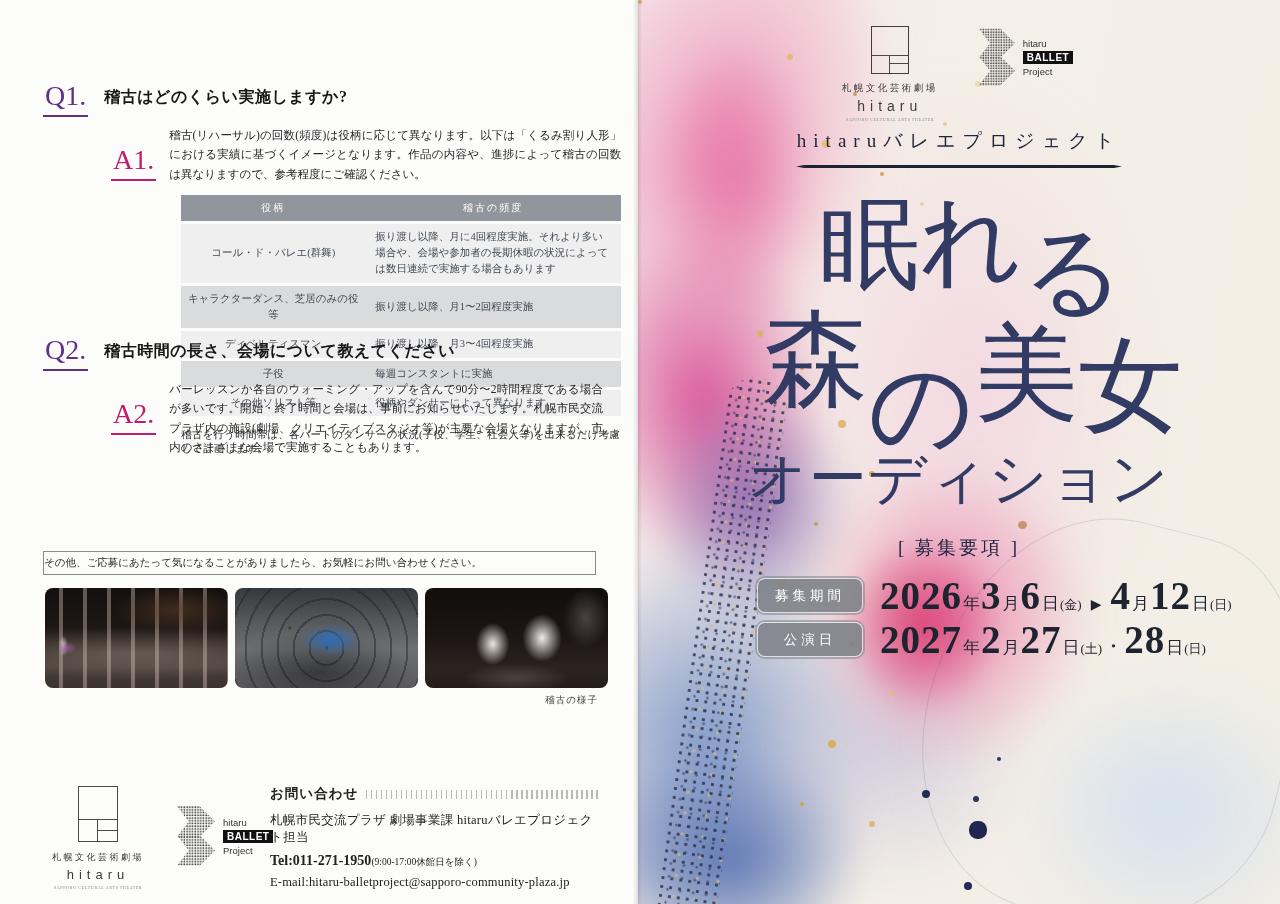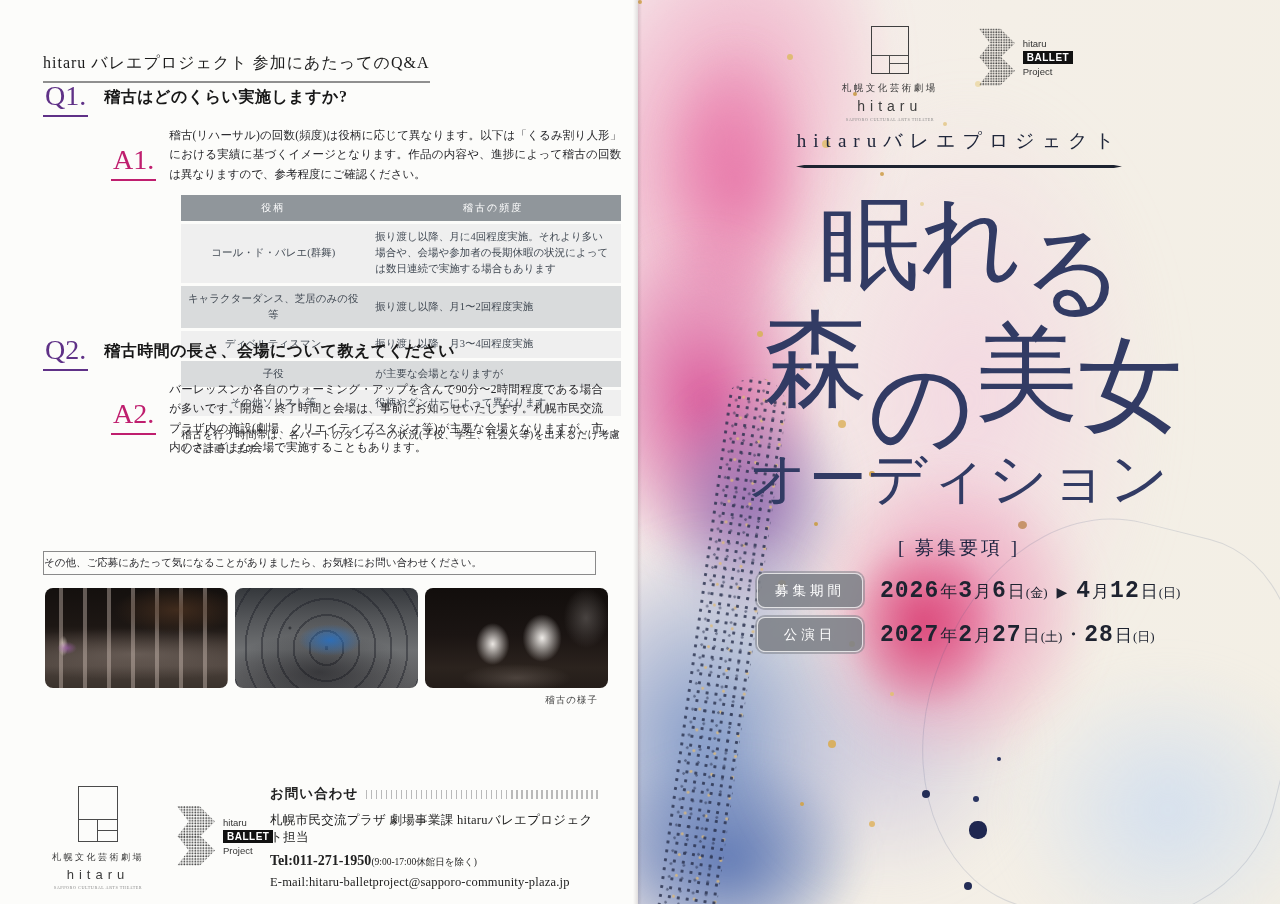--- a/index.html
+++ b/index.html
@@ -169,7 +169,6 @@
 <div class="sheet">
 
   <section class="lp">
-    <h1 class="lp-title">hitaru バレエプロジェクト 参加にあたってのQ&amp;A</h1>
 
     <div class="qa qa1">
       <div class="q-row">

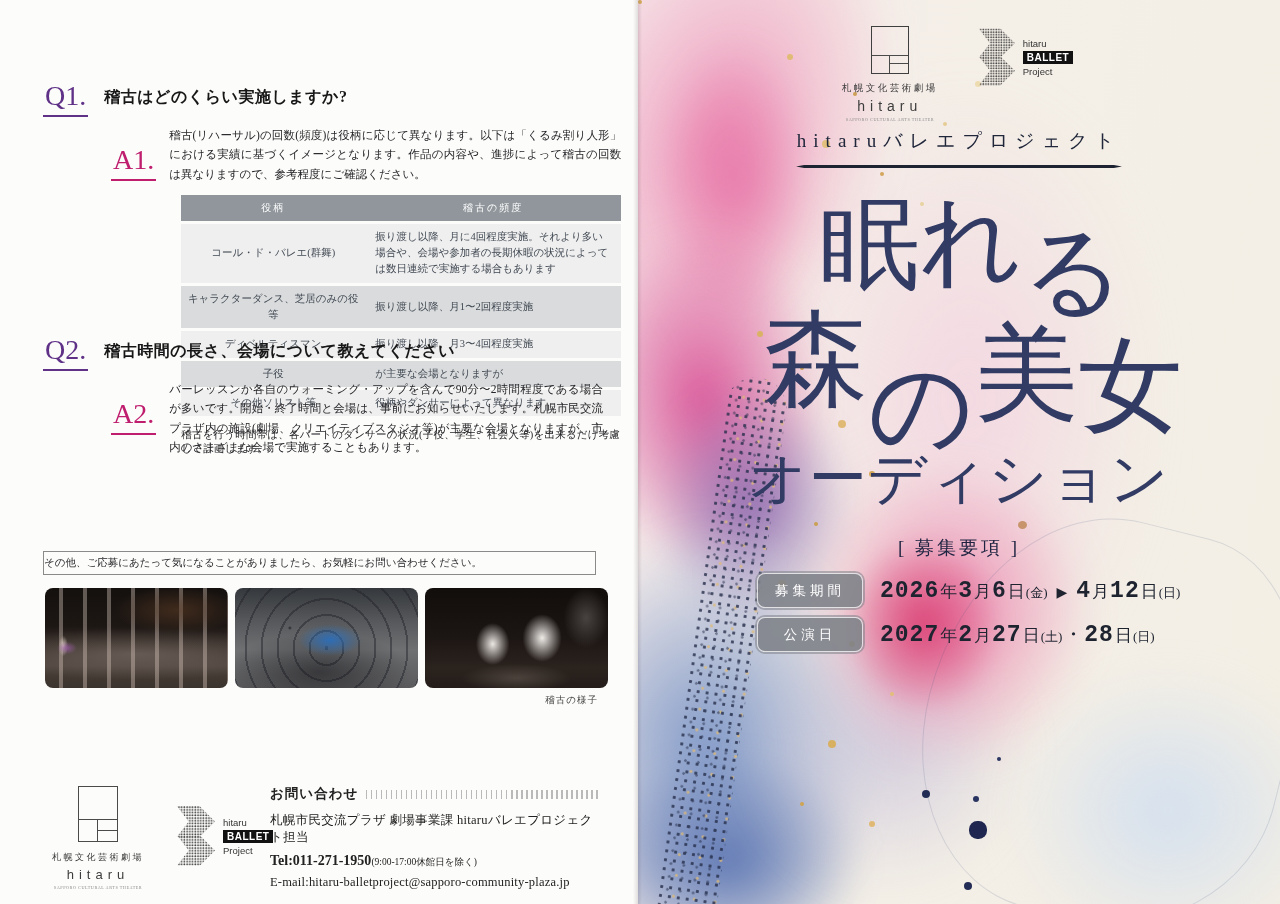--- a/index.html
+++ b/index.html
@@ -201,7 +201,7 @@
               </tr>
               <tr class="even">
                 <td class="role">子役</td>
-                <td>が主要な会場となりますが</td>
+                <td>毎週コンスタントに実施</td>
               </tr>
               <tr class="odd">
                 <td class="role">その他ソリスト等</td>

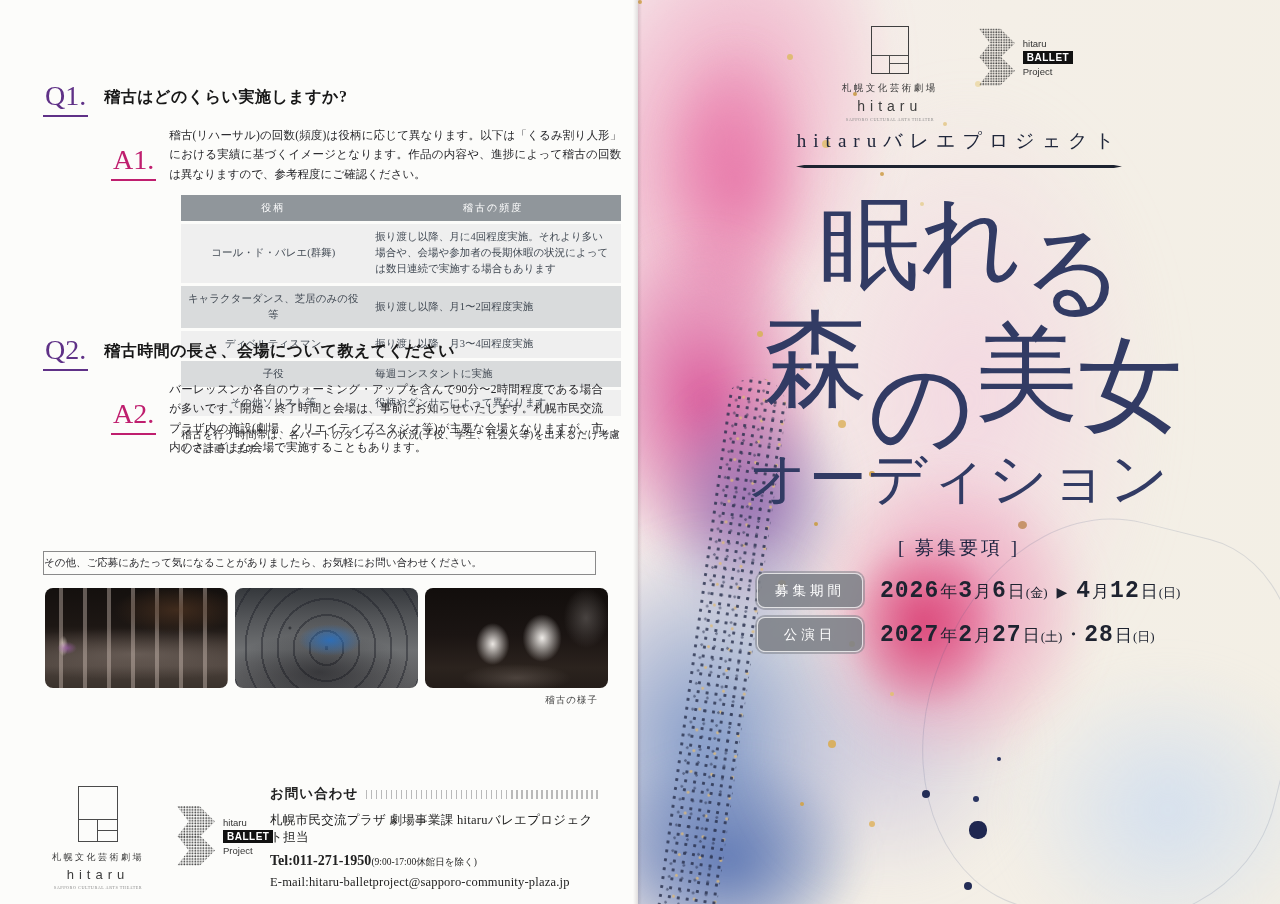--- a/index.html
+++ b/index.html
@@ -157,7 +157,7 @@
     border:1px solid rgba(255,255,255,.75);box-shadow:0 0 0 2px rgba(128,131,138,.55);
     display:flex;align-items:center;justify-content:center;color:#fff;font-size:13.5px;letter-spacing:4px;}
   .sched-value{display:flex;align-items:baseline;color:#1e2330;white-space:nowrap;}
-  .dnum{font-size:23px;font-weight:600;letter-spacing:1px;font-family:Liberation Mono, monospace;}
+  .dnum{font-size:39px;font-weight:600;letter-spacing:1px;}
   .dkanji{font-size:17px;padding:0 1px;}
   .dparen{font-size:13px;}
   .darrow{font-size:14px;padding:0 5px;color:#1e2330;}

